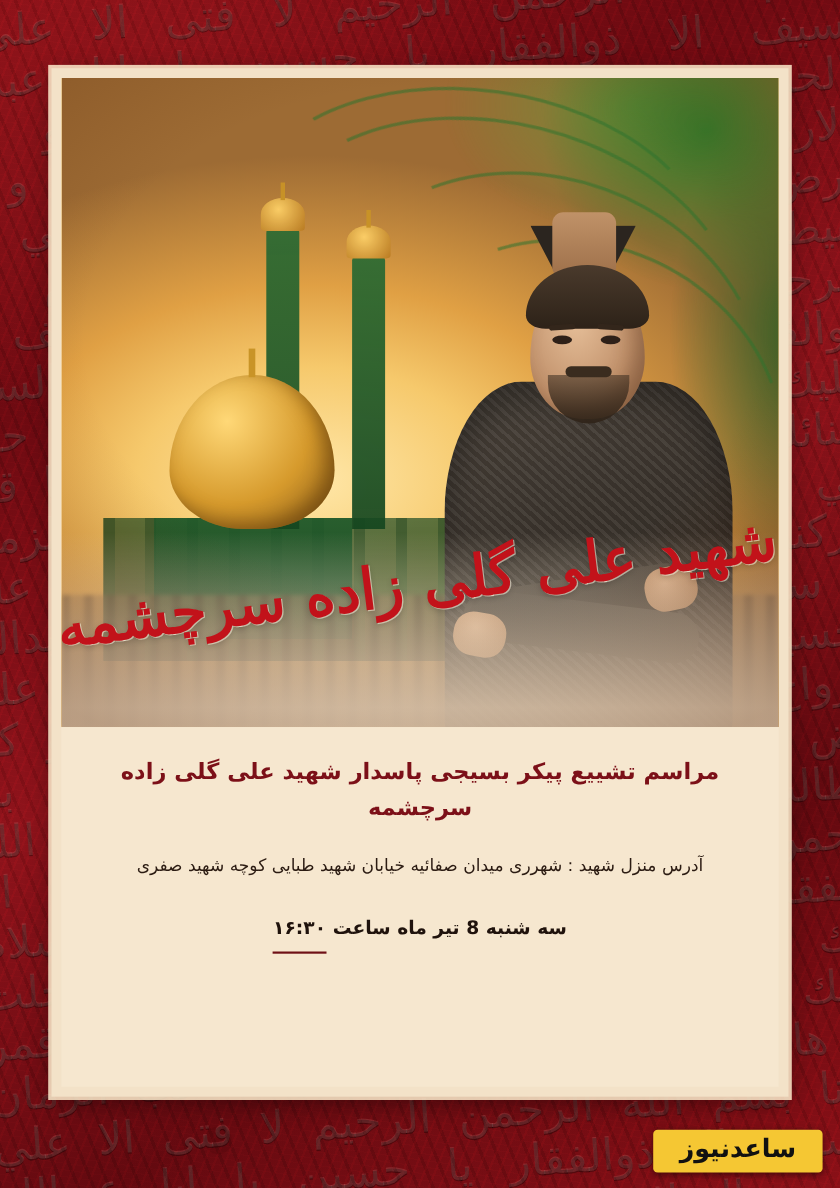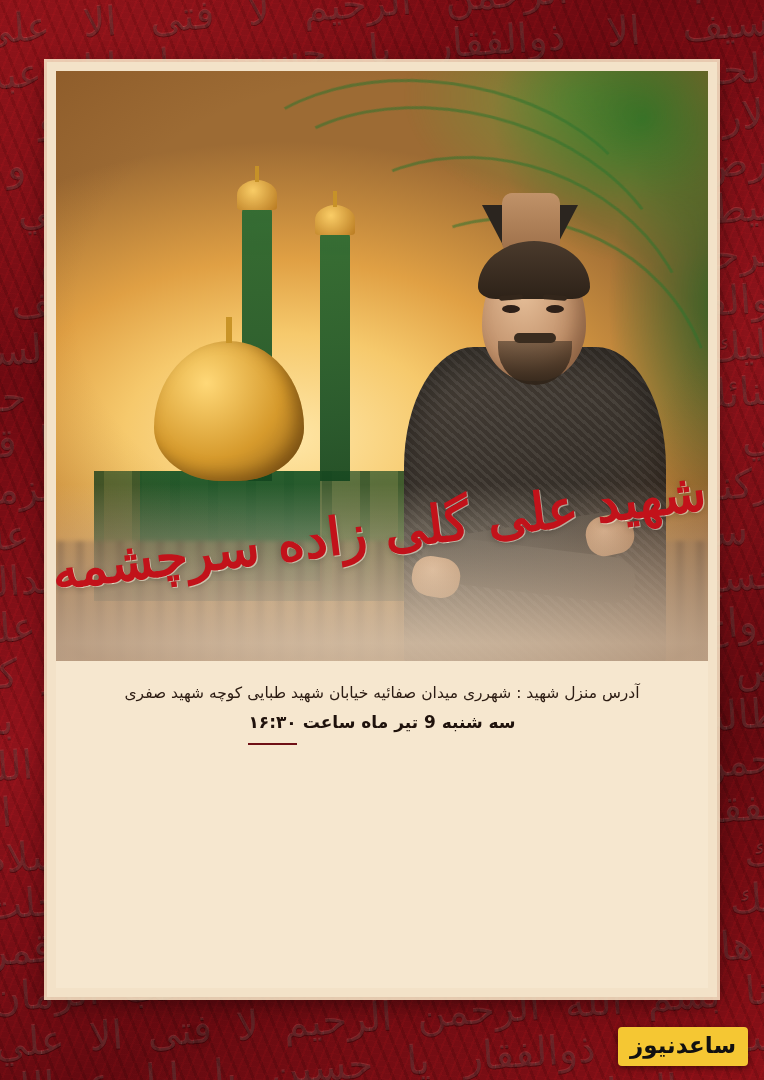--- a/index.html
+++ b/index.html
@@ -396,6 +396,7 @@
       </div>
 
       <div class="text-block">
+        <div class="headline">مراسم تشییع پیکر بسیجی پاسدار شهید علی گلی زاده سرچشمه</div>
         <div class="address">آدرس منزل شهید : شهرری میدان صفائیه خیابان شهید طبایی کوچه شهید صفری</div>
         <div class="datetime">
           <span>سه شنبه 9 تیر ماه ساعت</span>

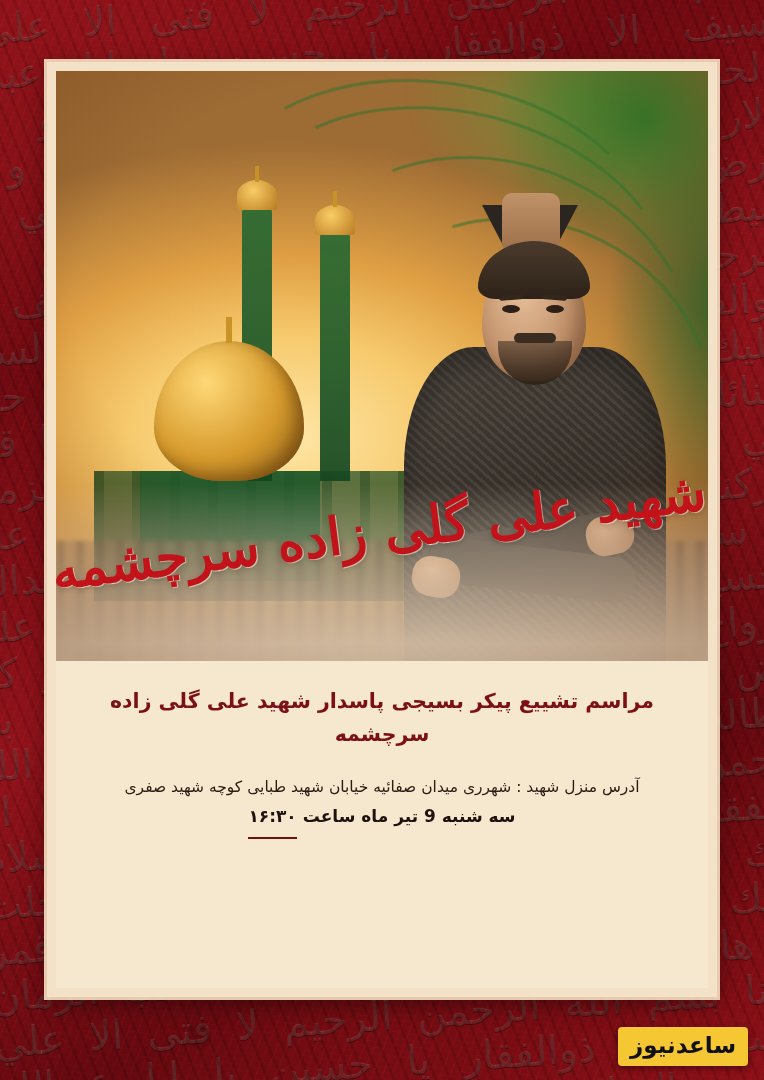--- a/index.html
+++ b/index.html
@@ -308,7 +308,7 @@
     font-size: 15.5px;
     line-height: 1.9;
     color: #2b1b12;
-    margin: 0 0 4px;
+    margin: 0 0 32px;
   }
   .datetime {
     font-family: "DejaVu Sans", sans-serif;

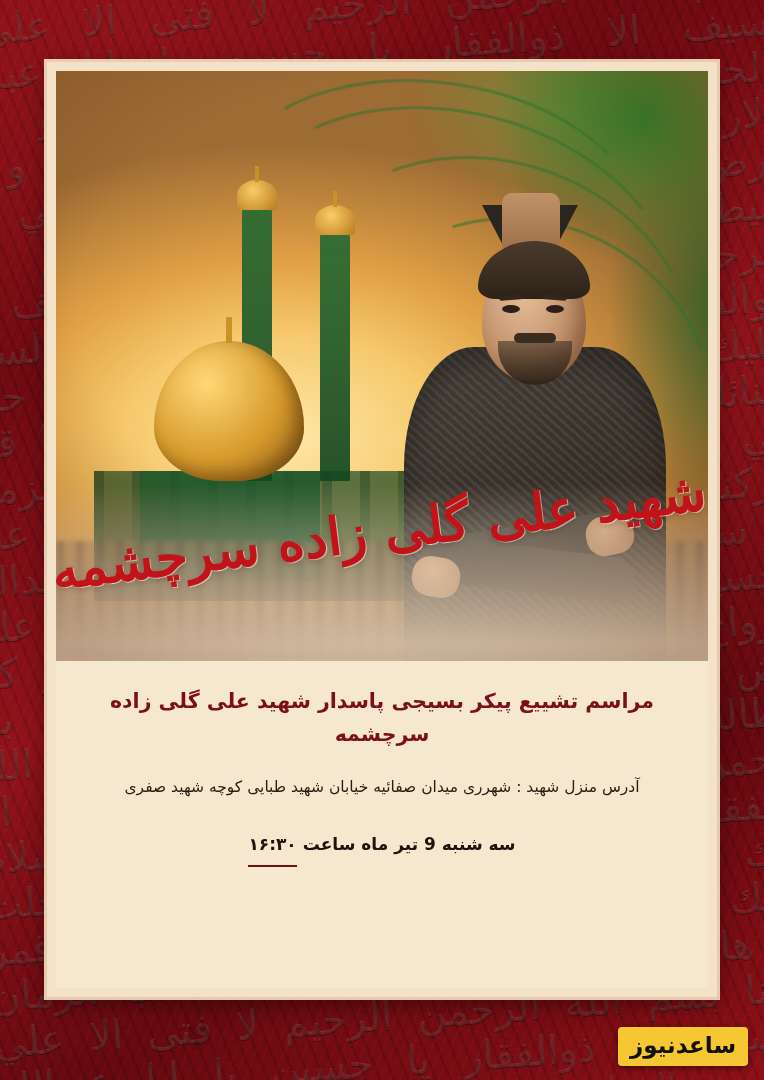--- a/index.html
+++ b/index.html
@@ -399,7 +399,7 @@
         <div class="headline">مراسم تشییع پیکر بسیجی پاسدار شهید علی گلی زاده سرچشمه</div>
         <div class="address">آدرس منزل شهید : شهرری میدان صفائیه خیابان شهید طبایی کوچه شهید صفری</div>
         <div class="datetime">
-          <span>سه شنبه 9 تیر ماه ساعت</span>
+          <span>سه شنبه 8 تیر ماه ساعت</span>
           <span class="time">۱۶:۳۰</span>
         </div>
       </div>

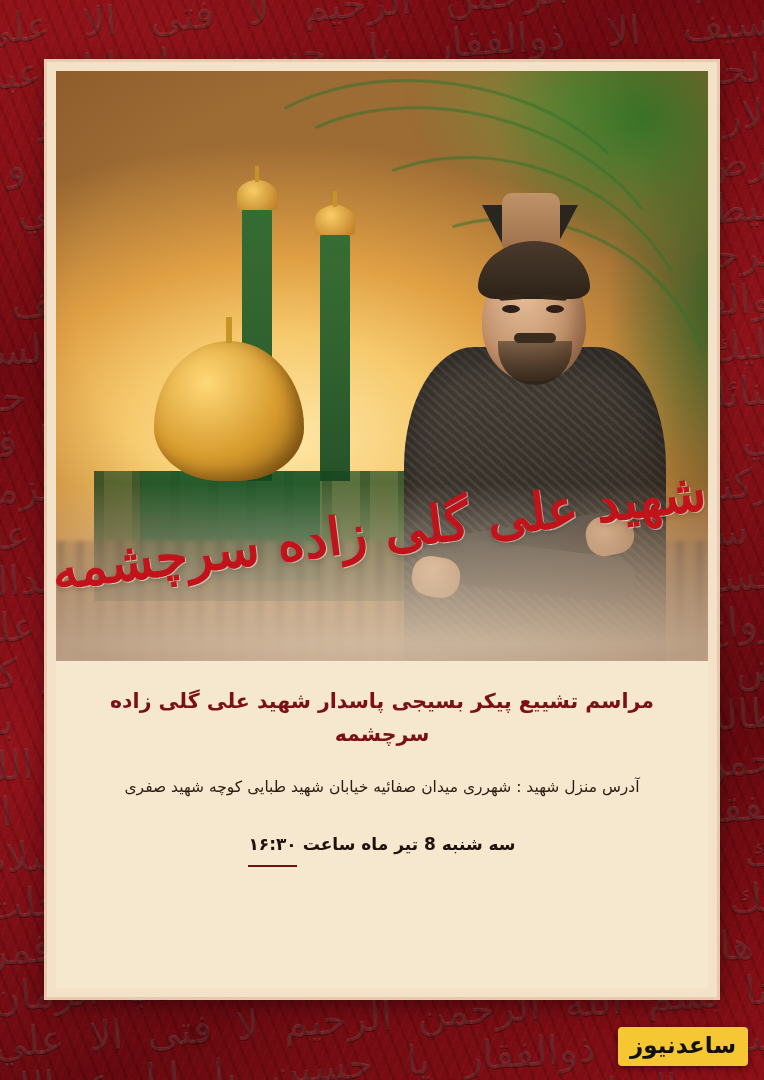--- a/index.html
+++ b/index.html
@@ -333,7 +333,7 @@
     font-weight: bold;
     font-size: 23px;
     line-height: 1;
-    padding: 7px 12px 9px;
+    padding: 7px 24px 9px;
     border-radius: 4px;
     box-shadow: 0 2px 6px rgba(0,0,0,0.45);
     direction: rtl;

